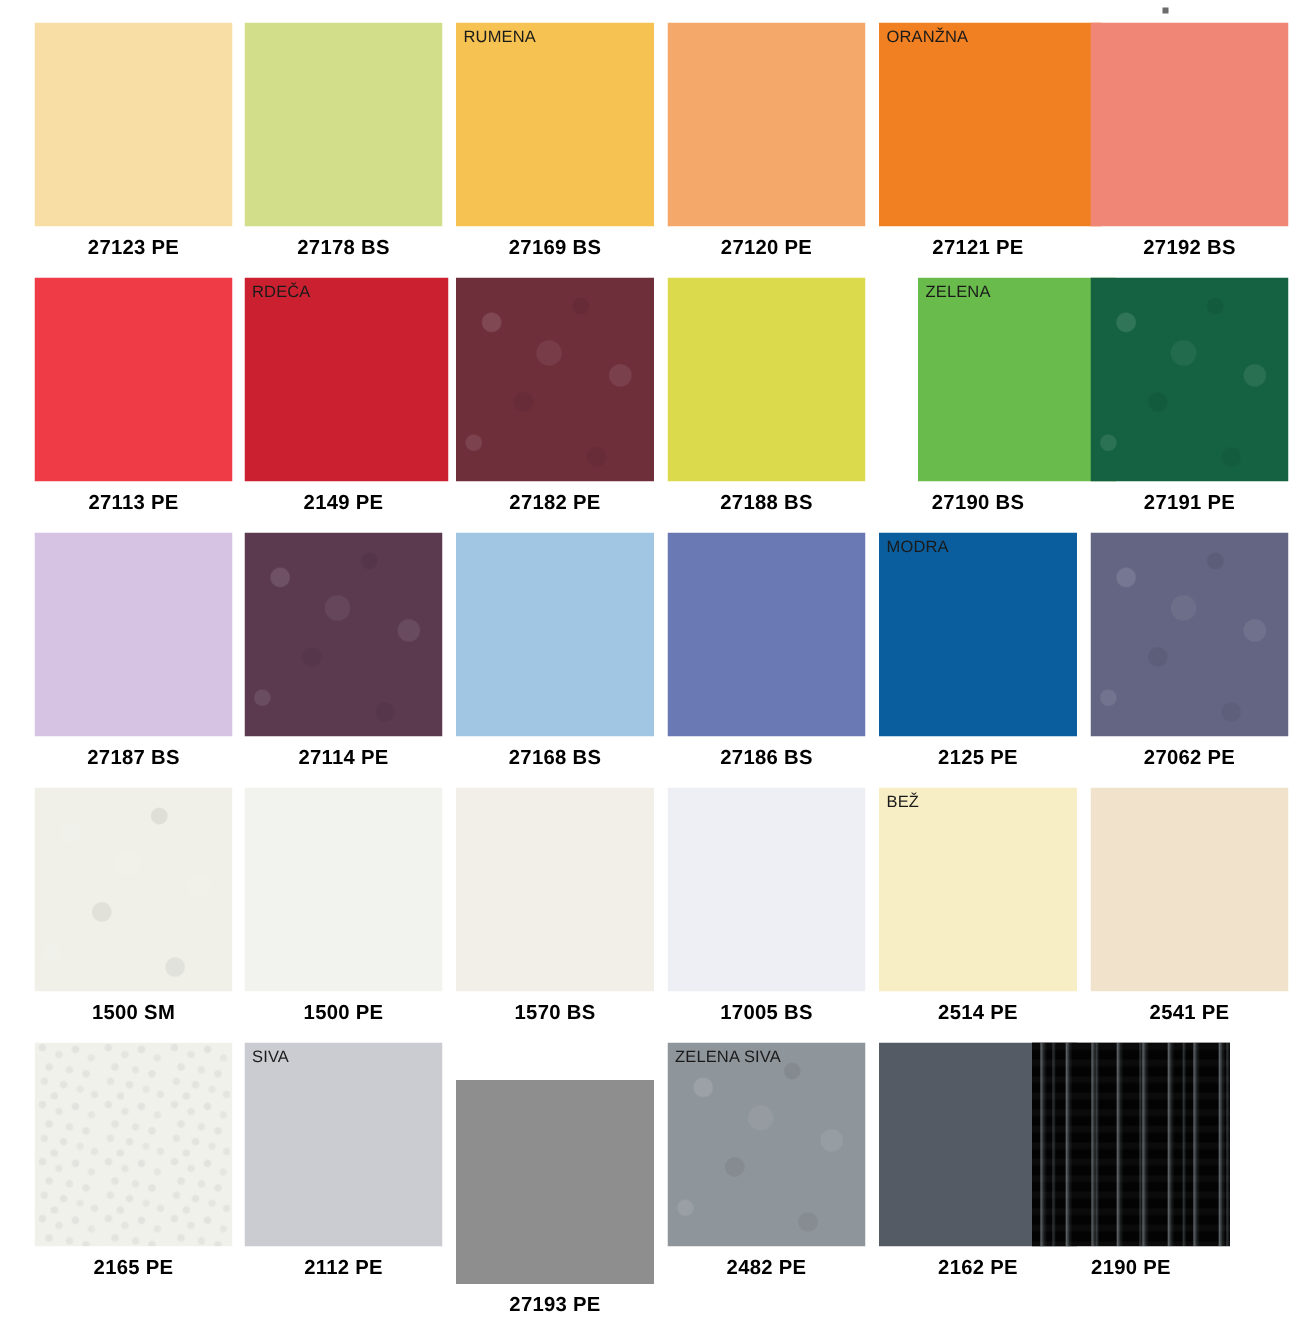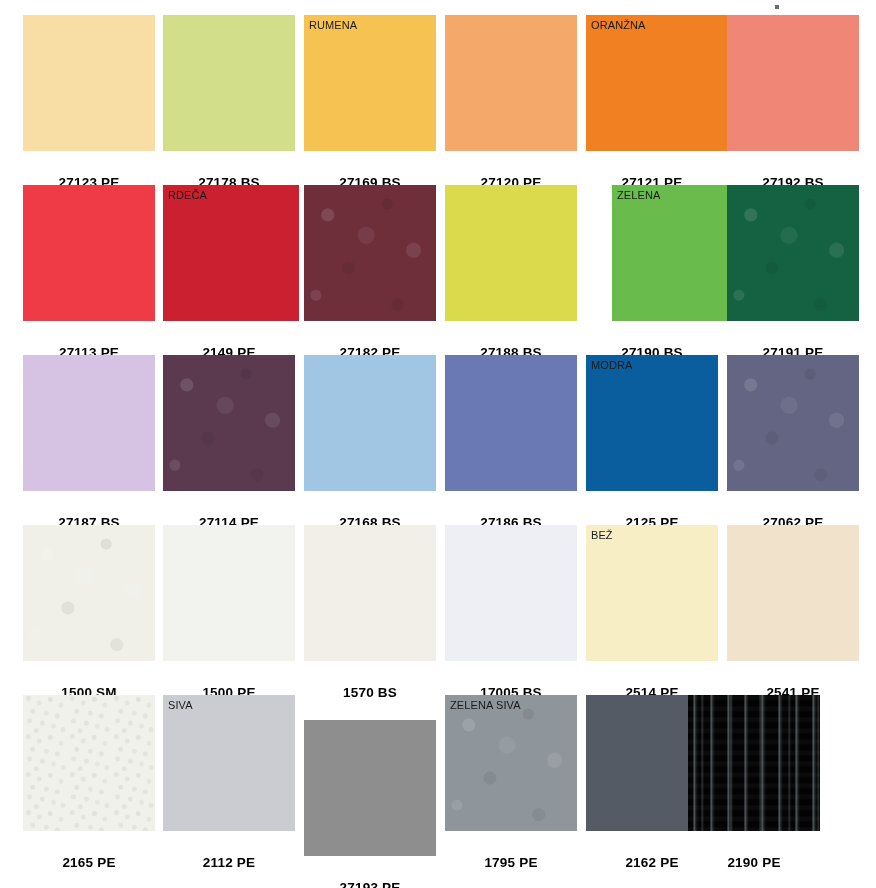--- a/index.html
+++ b/index.html
@@ -116,7 +116,7 @@
 
   .code-label {
     width: 132px;
-    margin-top: 24px;
+    margin-top: 6px;
     text-align: center;
     font-size: 13.5px;
     font-weight: bold;

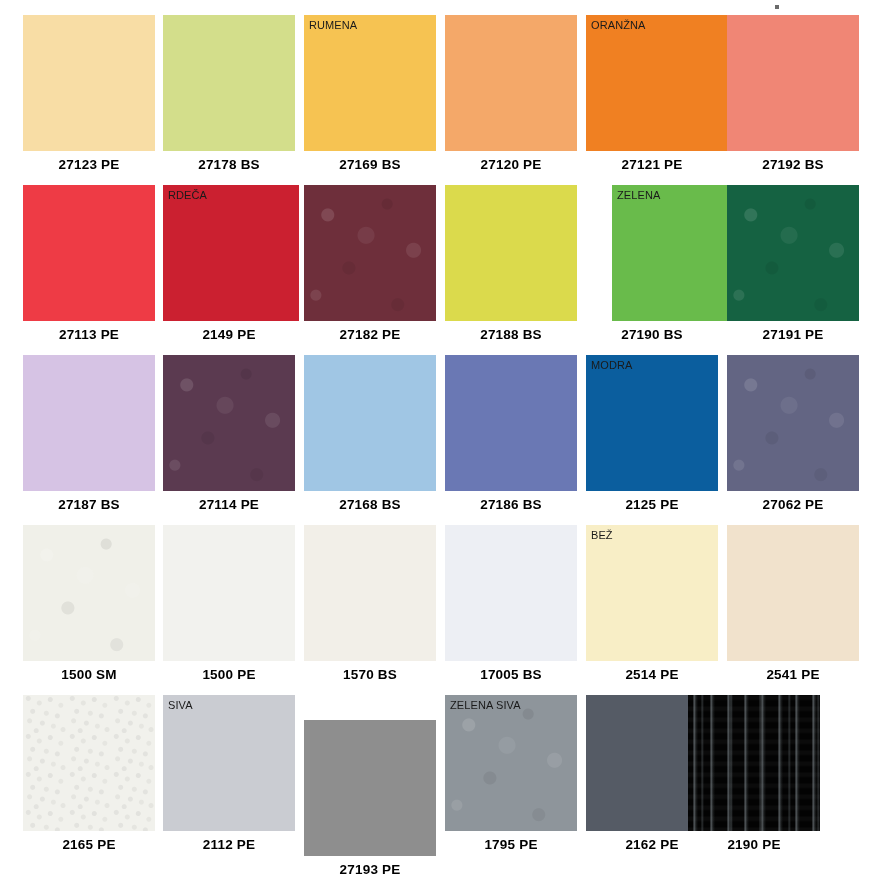--- a/index.html
+++ b/index.html
@@ -309,7 +309,7 @@
         <div class="swatch-fill" style="background: rgb(142, 149, 155);"></div>
         <div class="cat-label">ZELENA SIVA</div>
       </div>
-      <div class="code-label">1795 PE</div>
+      <div class="code-label">2482 PE</div>
     </div>
     <div class="swatch-cell" style="left: 586px; top: 695px;">
       <div class="swatch" style="width: 132px; height: 136px;">

